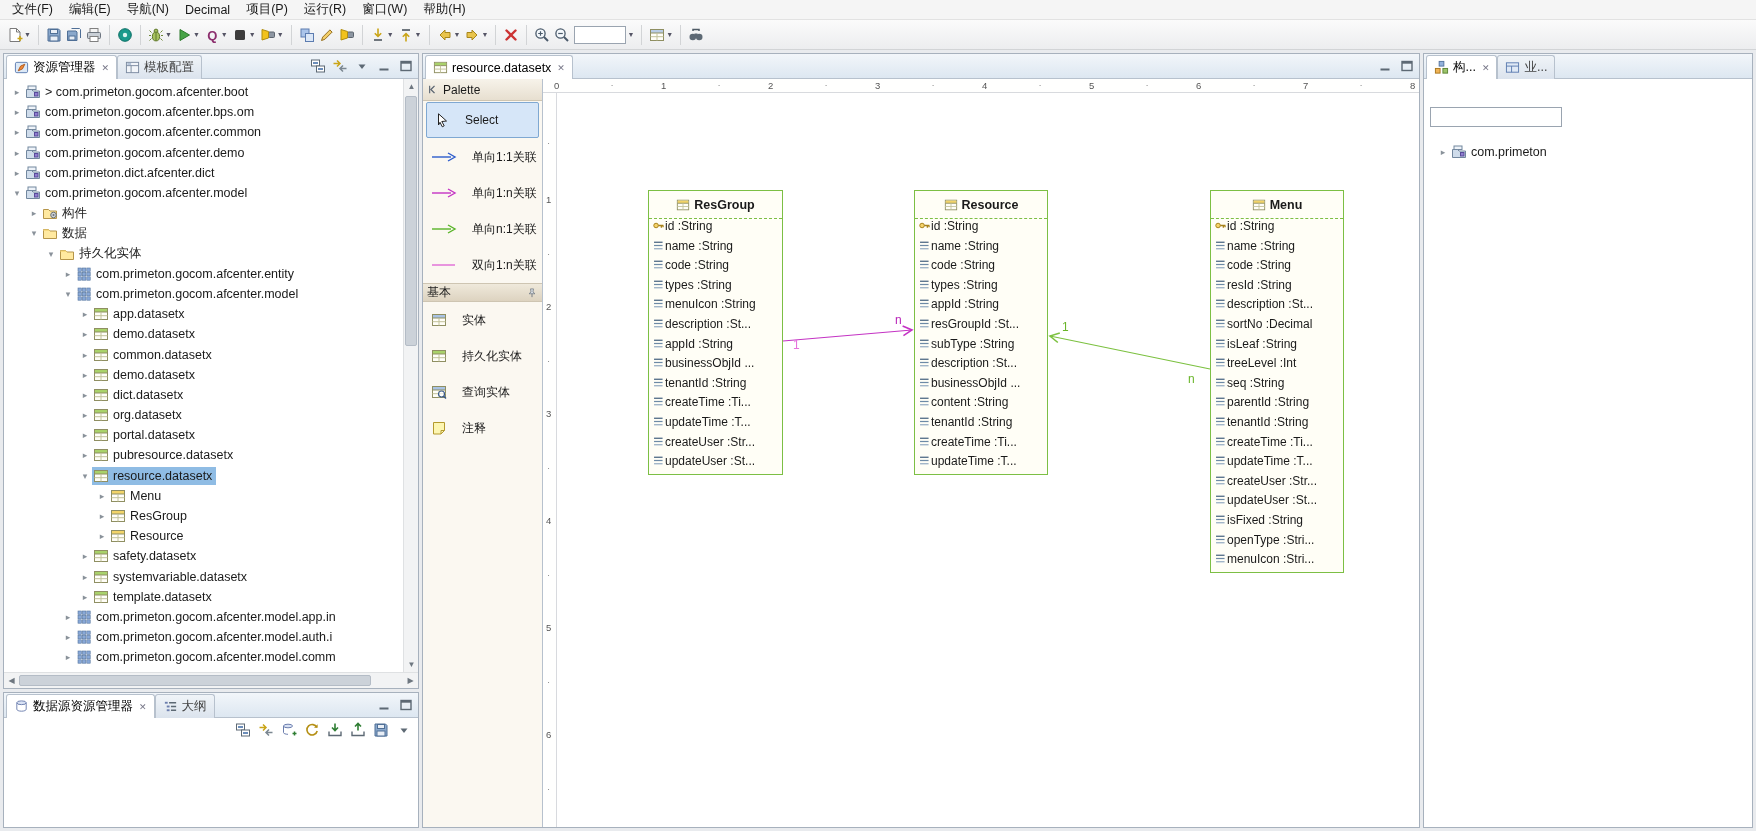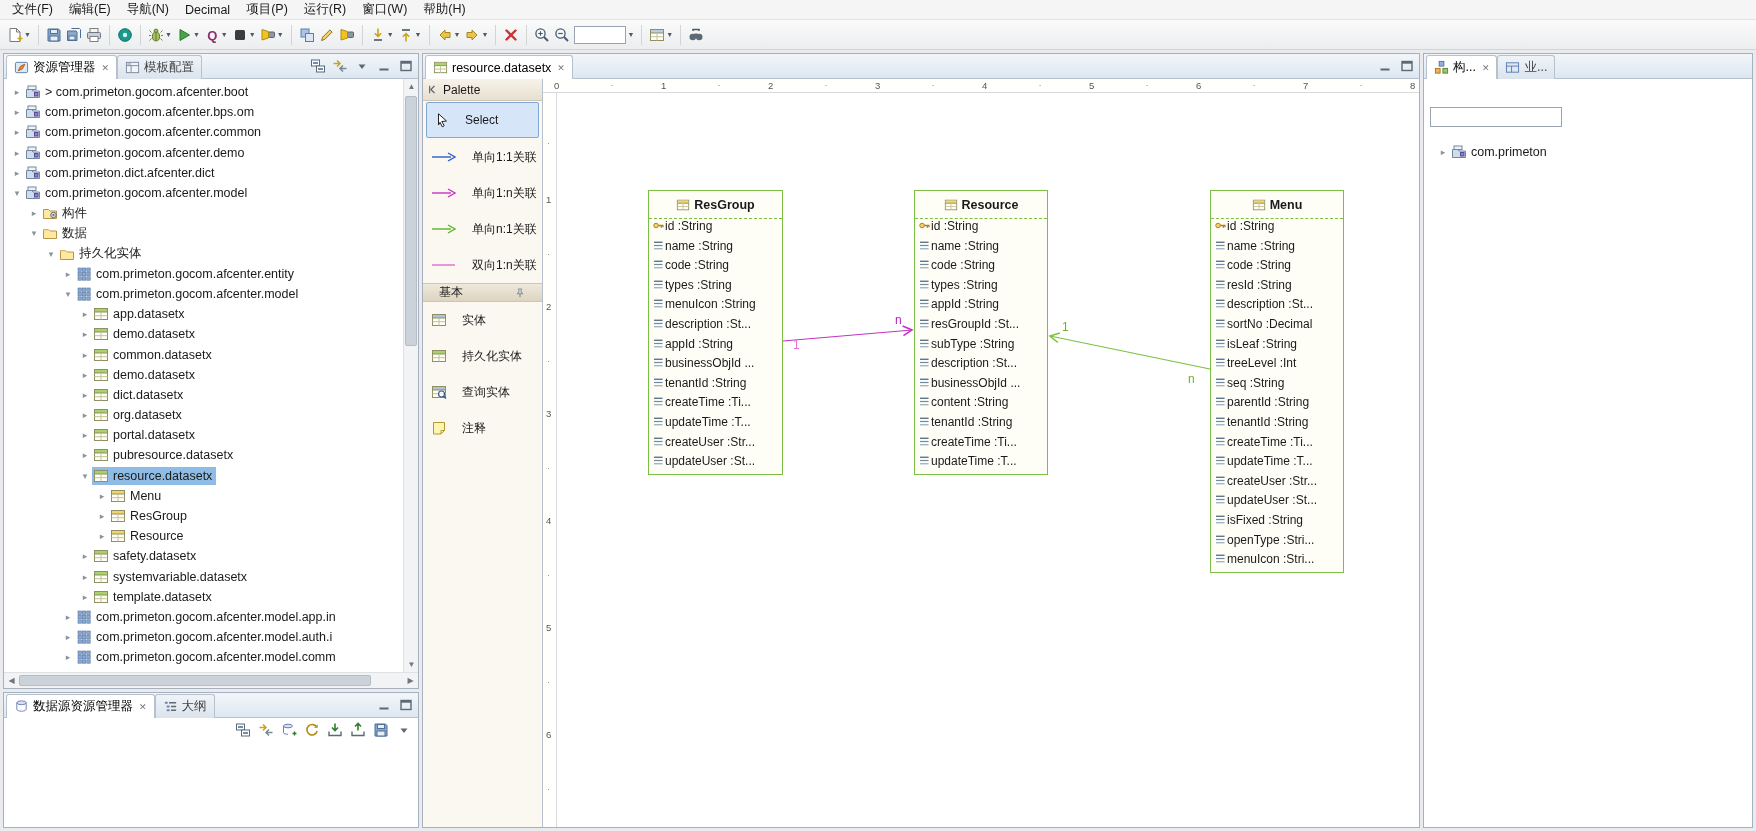--- a/index.html
+++ b/index.html
@@ -58,7 +58,7 @@
   .pal-head .ic{width:13px;height:13px}
   .pal-item{height:36px;min-height:23px;display:flex;align-items:center;gap:15px;padding:0 3px 0 7px;font-size:12px;border:1px solid transparent;white-space:nowrap;overflow:hidden}
   .pal-item.selected{background:#d6e6f8;border-color:#7fa8d2;border-radius:2px;margin:1px 3px}
-  .pal-sec{height:19px;min-height:19px;background:linear-gradient(#efe9db,#ddd3c0);border-top:1px solid #cec5b2;border-bottom:1px solid #cec5b2;display:flex;align-items:center;justify-content:space-between;padding:0 16px;font-size:12px}
+  .pal-sec{height:19px;min-height:19px;background:linear-gradient(#efe9db,#ddd3c0);border-top:1px solid #cec5b2;border-bottom:1px solid #cec5b2;display:flex;align-items:center;justify-content:space-between;padding:0 4px;font-size:12px}
   .pal-sec .ic{width:12px;height:12px}
   .canvas-col{flex:1;display:flex;flex-direction:column;min-width:0}
   .hruler{height:14px;min-height:14px;background:#fffffe;border-bottom:1px solid #d8dade;position:relative;font-size:9.5px;color:#555}

